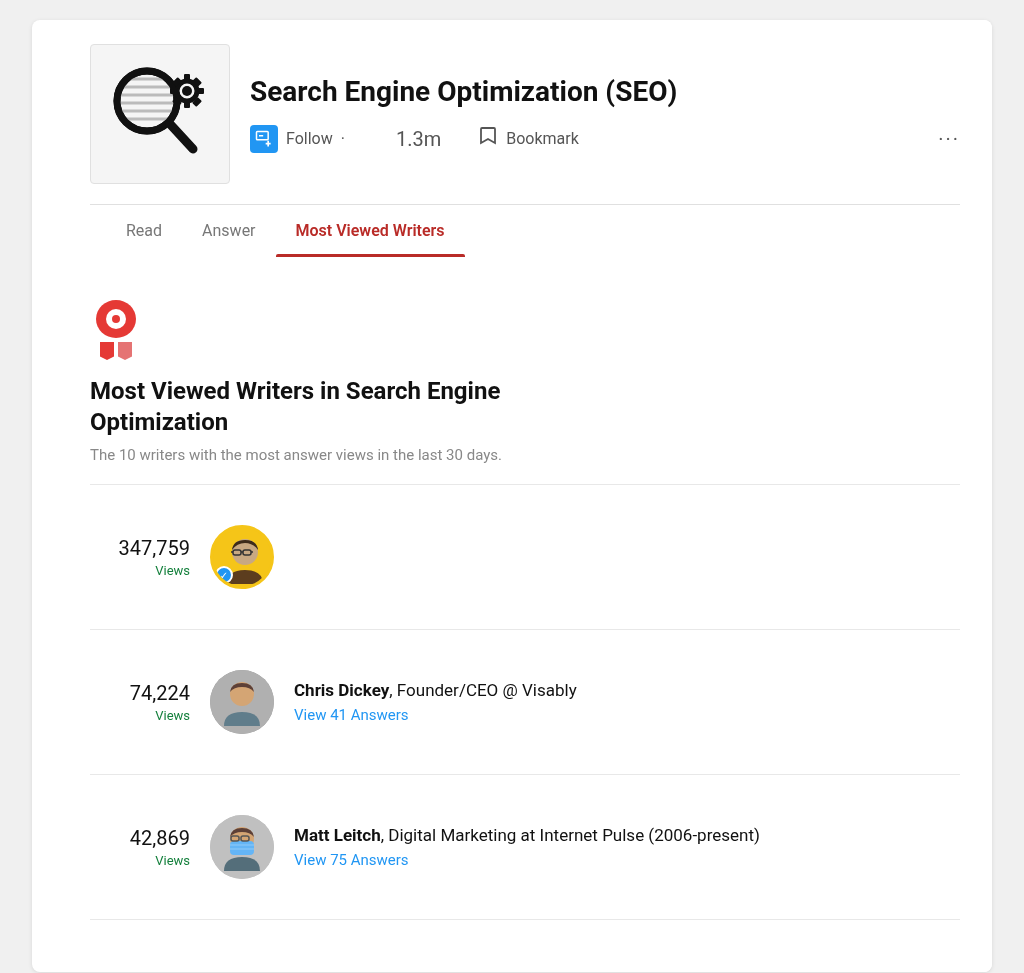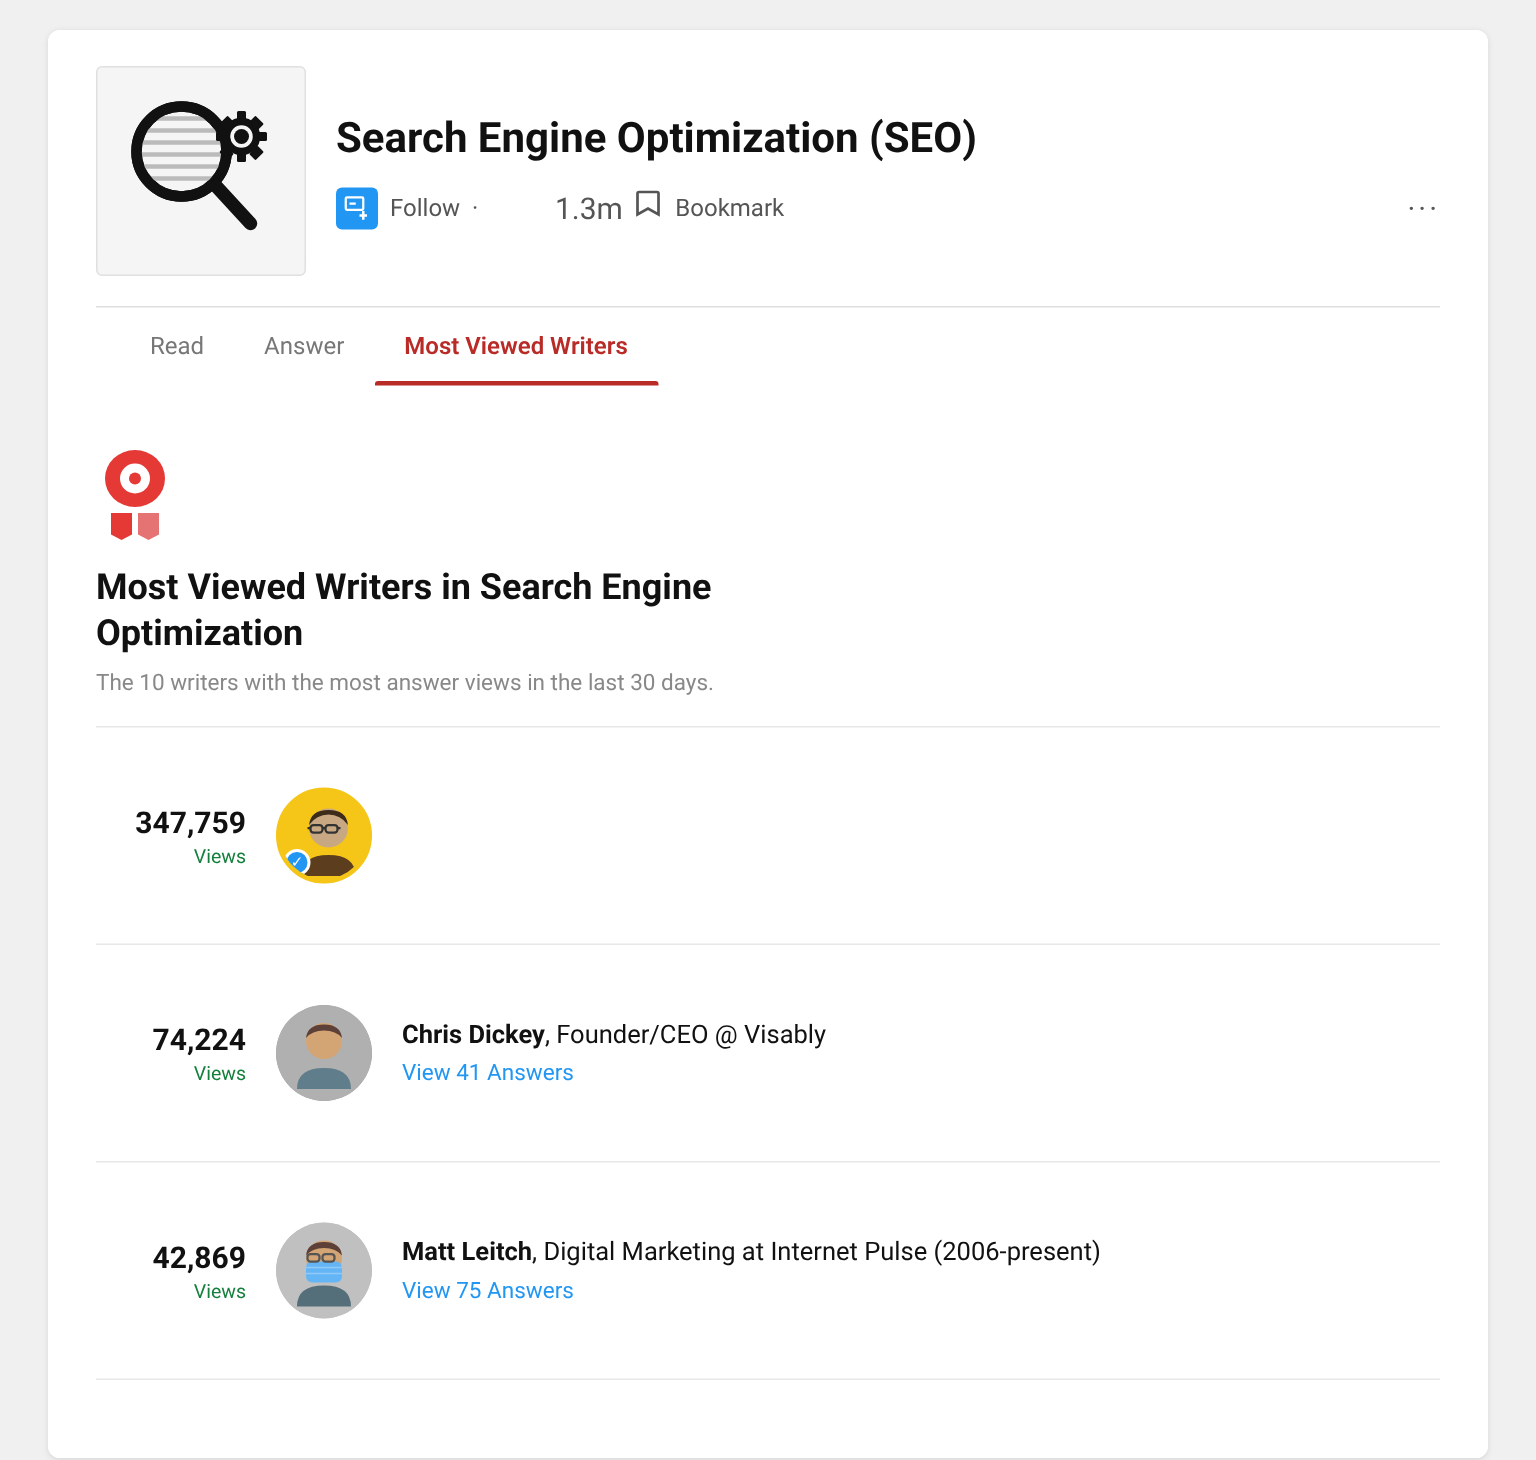--- a/index.html
+++ b/index.html
@@ -18,6 +18,7 @@
       border-radius: 8px;
       box-shadow: 0 1px 4px rgba(0,0,0,0.1);
       overflow: hidden;
+      padding-left: 26px;
     }
 
     

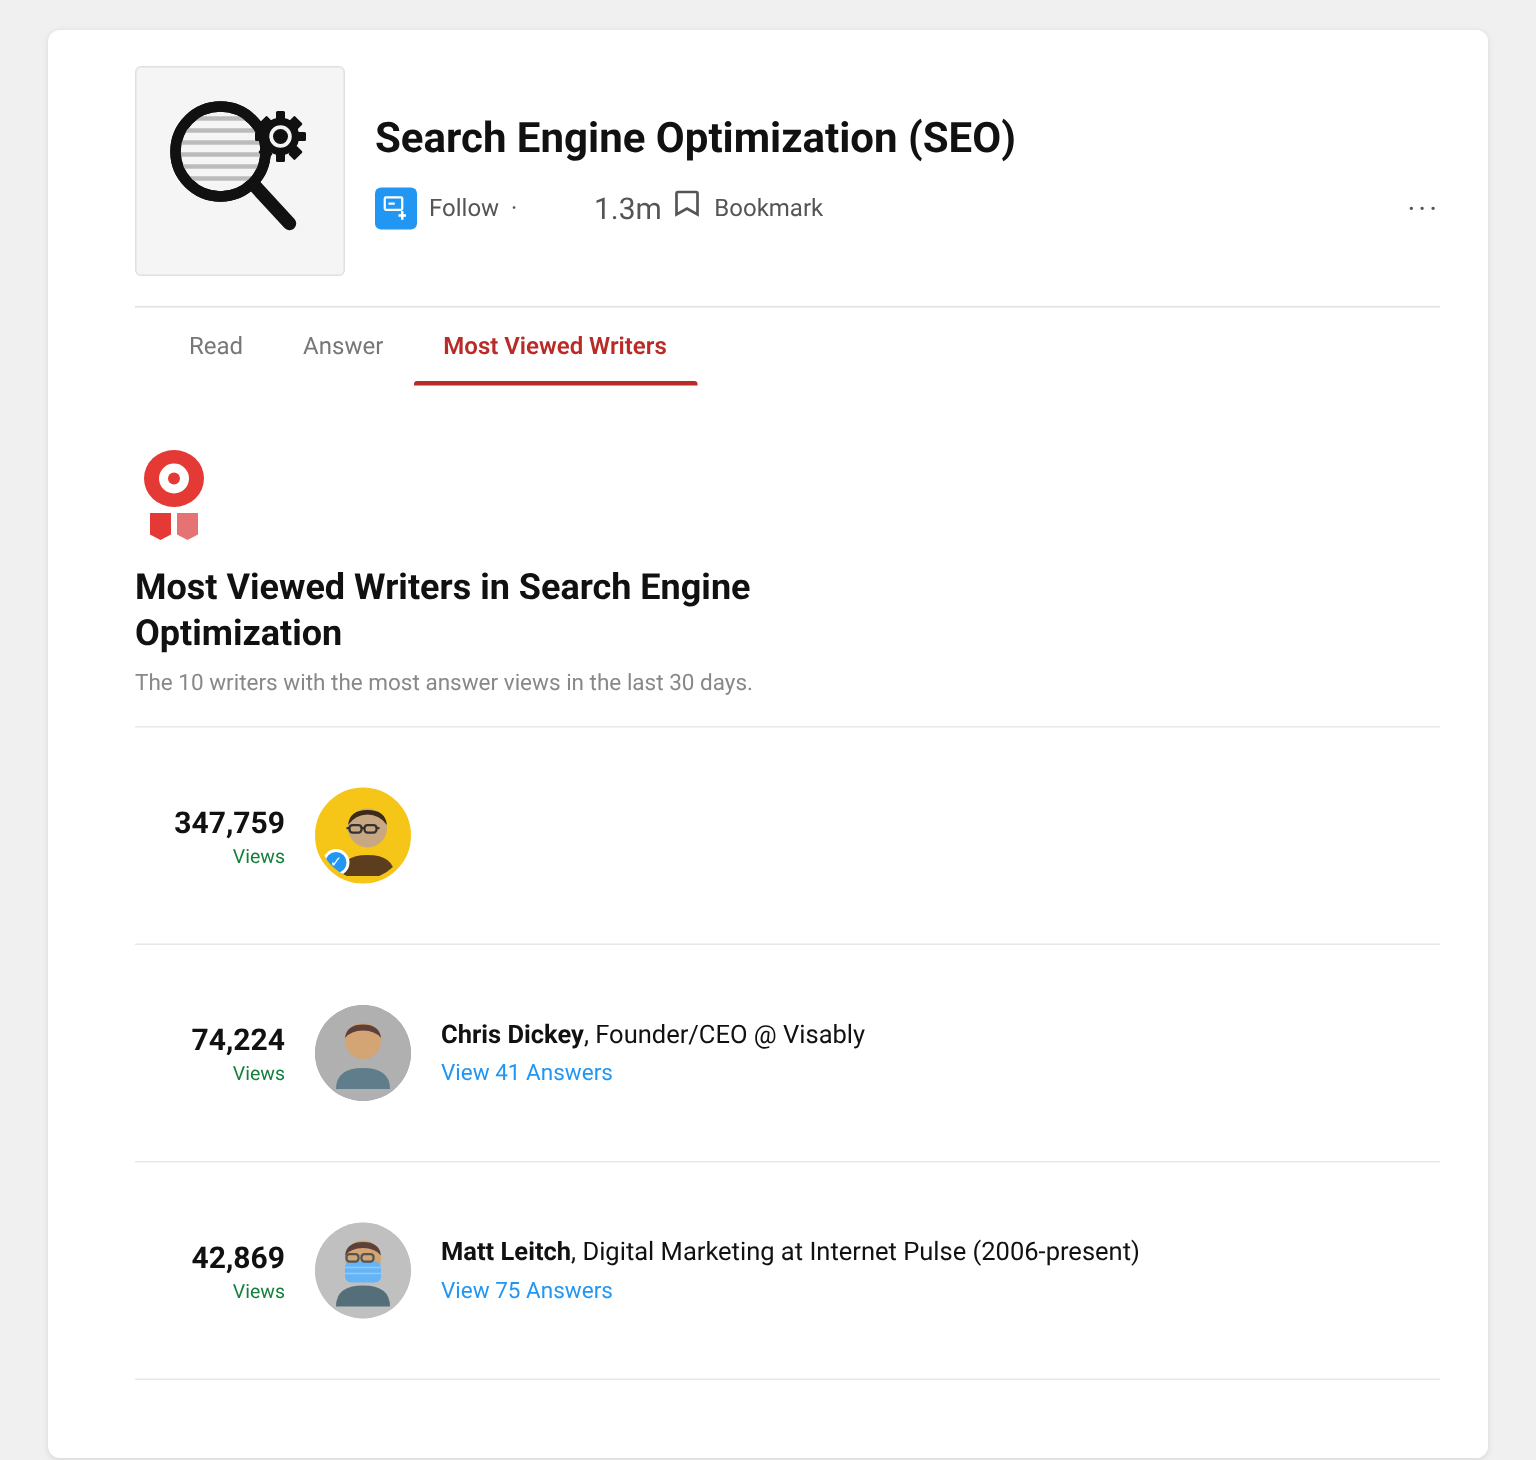--- a/index.html
+++ b/index.html
@@ -60,7 +60,7 @@
     .topic-actions {
       display: flex;
       align-items: center;
-      gap: 7px;
+      gap: 37px;
     }
     .action-follow {
       display: flex;

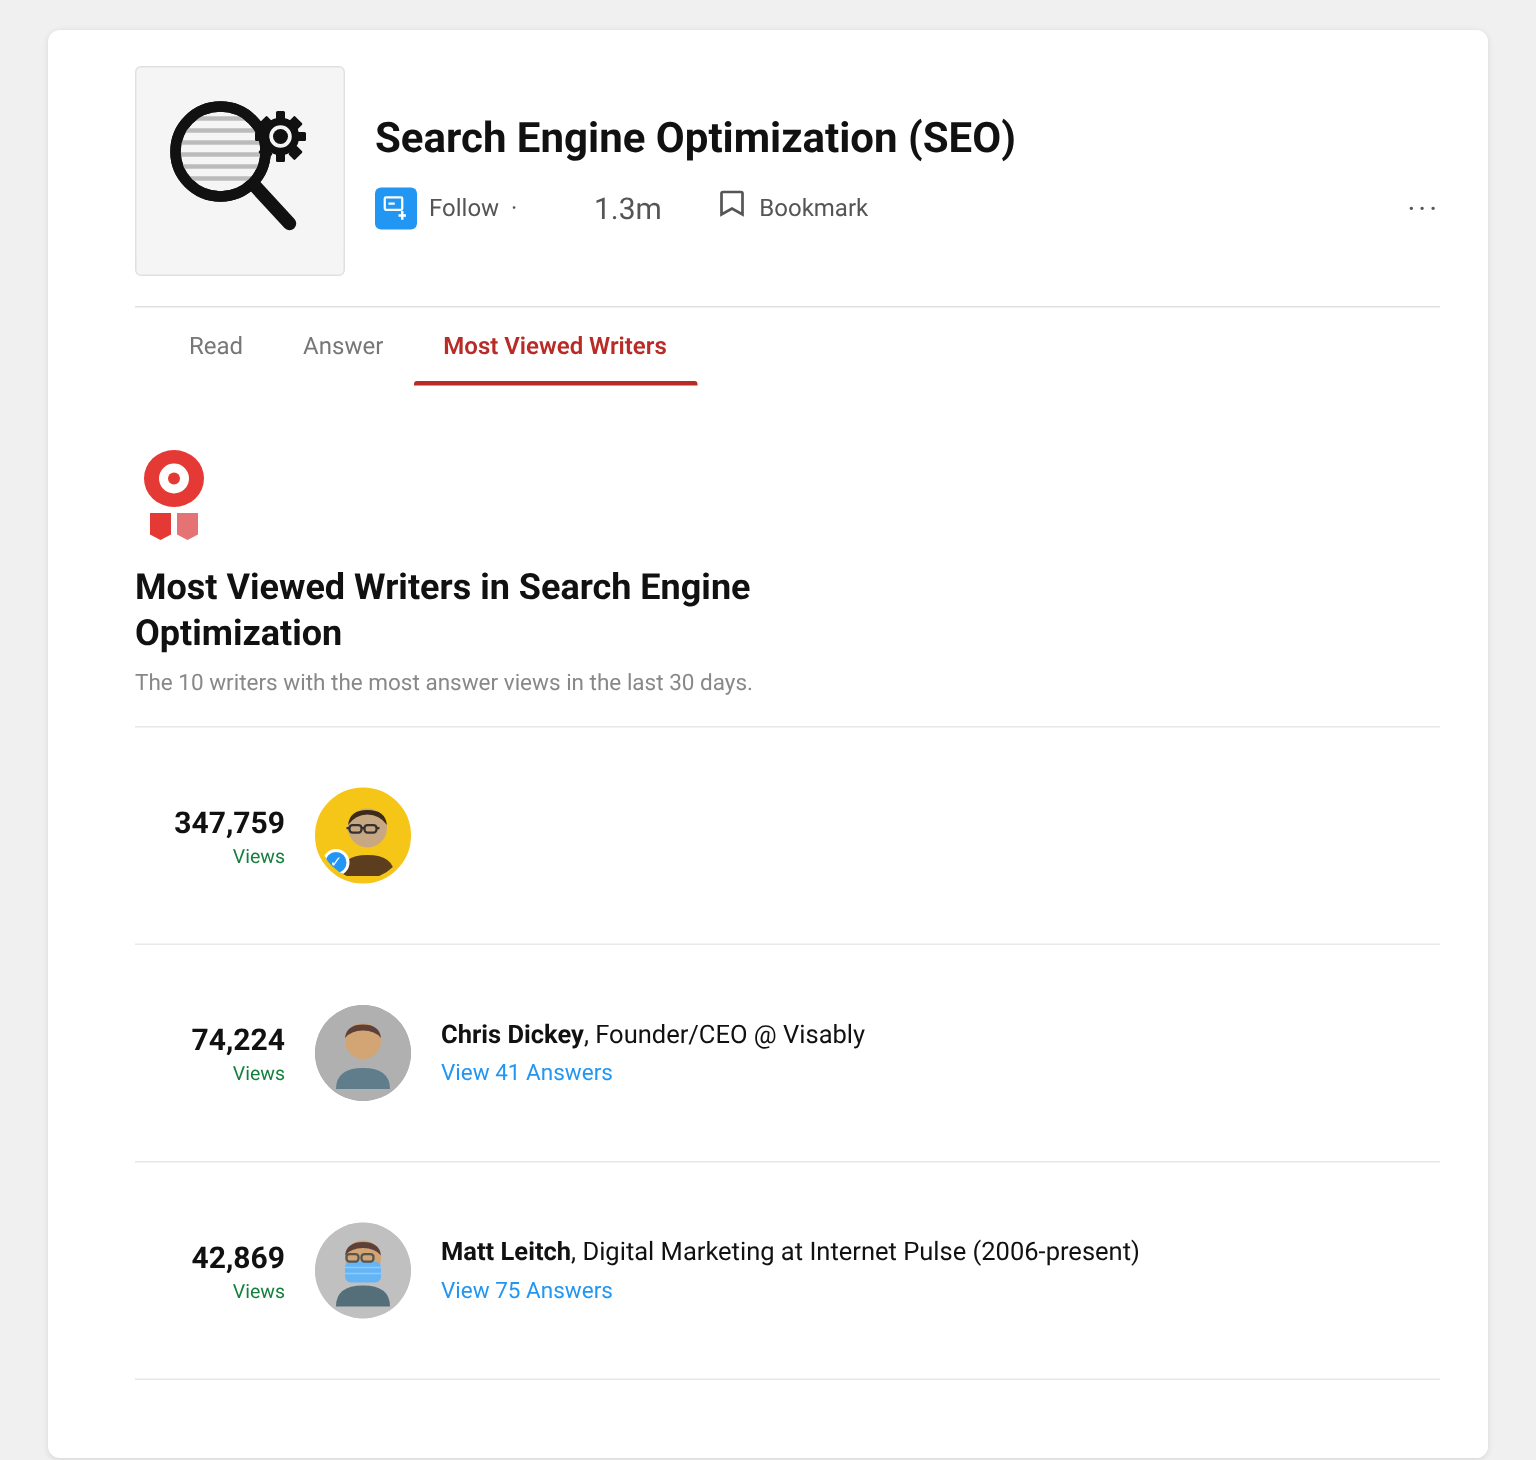--- a/index.html
+++ b/index.html
@@ -232,7 +232,7 @@
     }
     .views-count {
       font-size: 20px;
-      font-weight: 700;
+      font-weight: 400;
       color: #111;
       display: block;
     }

